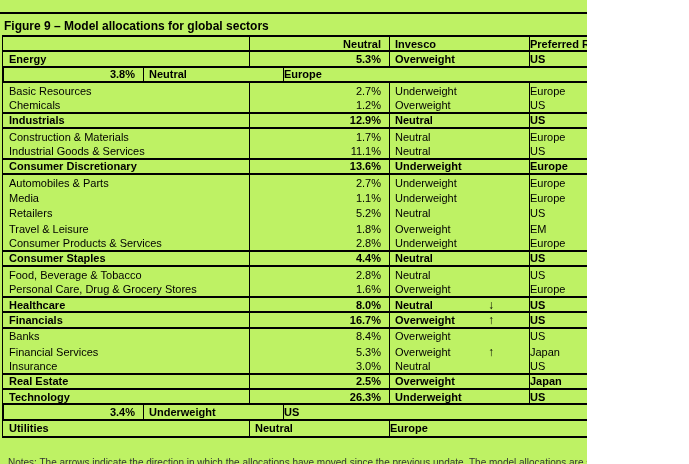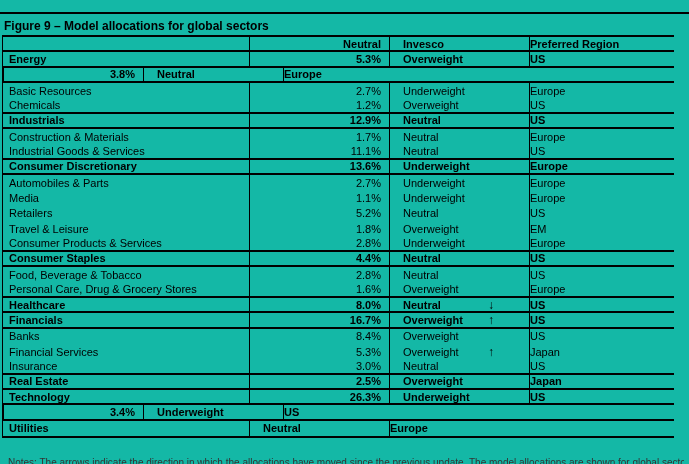--- a/index.html
+++ b/index.html
@@ -5,10 +5,10 @@
   html, body { margin: 0; padding: 0; background: #fff; }
   .page {
     position: relative;
-    width: 689px;
+    width: 587px;
     height: 464px;
     overflow: hidden;
-    background: #14b8a6;
+    background: #bef264;
     font-family: "Liberation Sans", sans-serif;
     color: #000;
     text-decoration: underline;

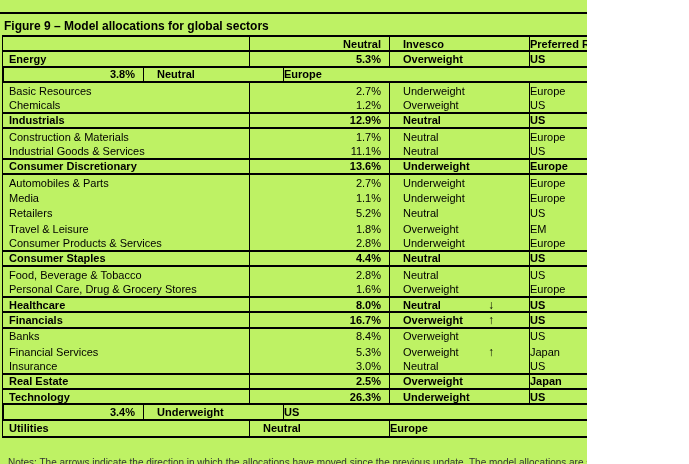--- a/index.html
+++ b/index.html
@@ -54,7 +54,7 @@
   }
   .c-sector  { width: 246px; padding-left: 6px; }
   .c-neutral { width: 140px; padding-right: 8px; border-left: 1px solid #000; justify-content: flex-end; }
-  .c-invesco { width: 140px; padding-left: 13px; border-left: 1px solid #000; position: relative; }
+  .c-invesco { width: 140px; padding-left: 5px; border-left: 1px solid #000; position: relative; }
   .c-region  { width: 145px; padding-left: 0; border-left: 1px solid #000; }
   .header .cell { font-weight: bold; }
   .arrow {

